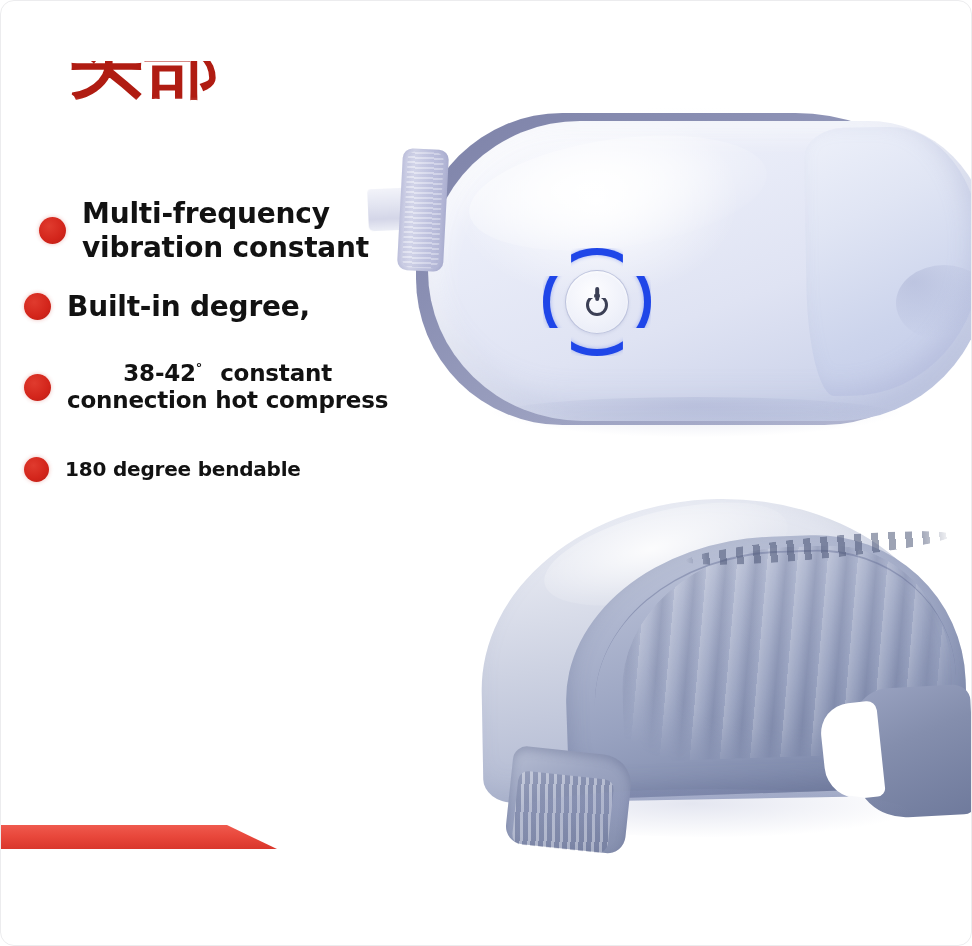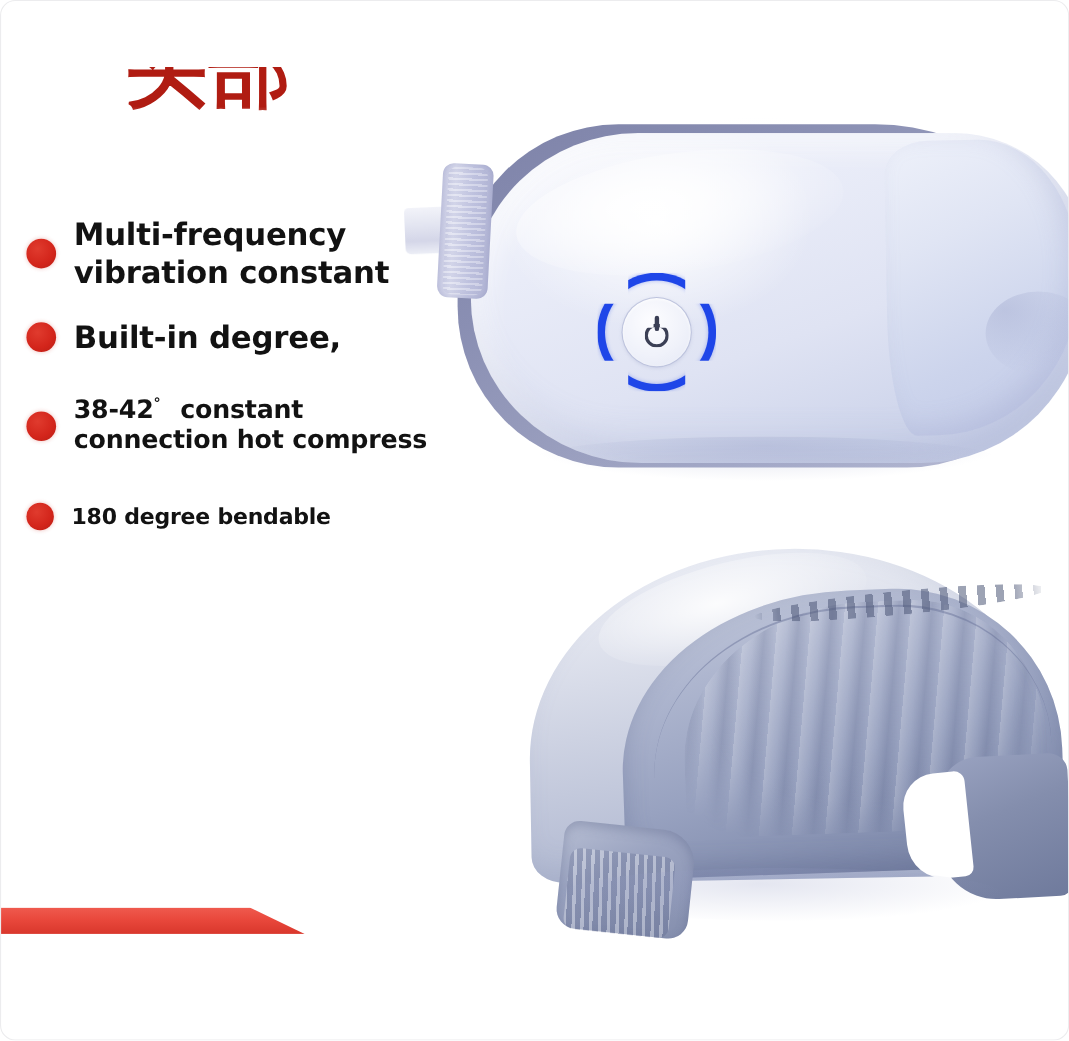--- a/index.html
+++ b/index.html
@@ -27,7 +27,6 @@
     width:300px; height:62px;
     overflow:hidden;
     pointer-events:none;
-    margin-left:45px;
   }
   .top-red-clip .glyphs {
     position:absolute;

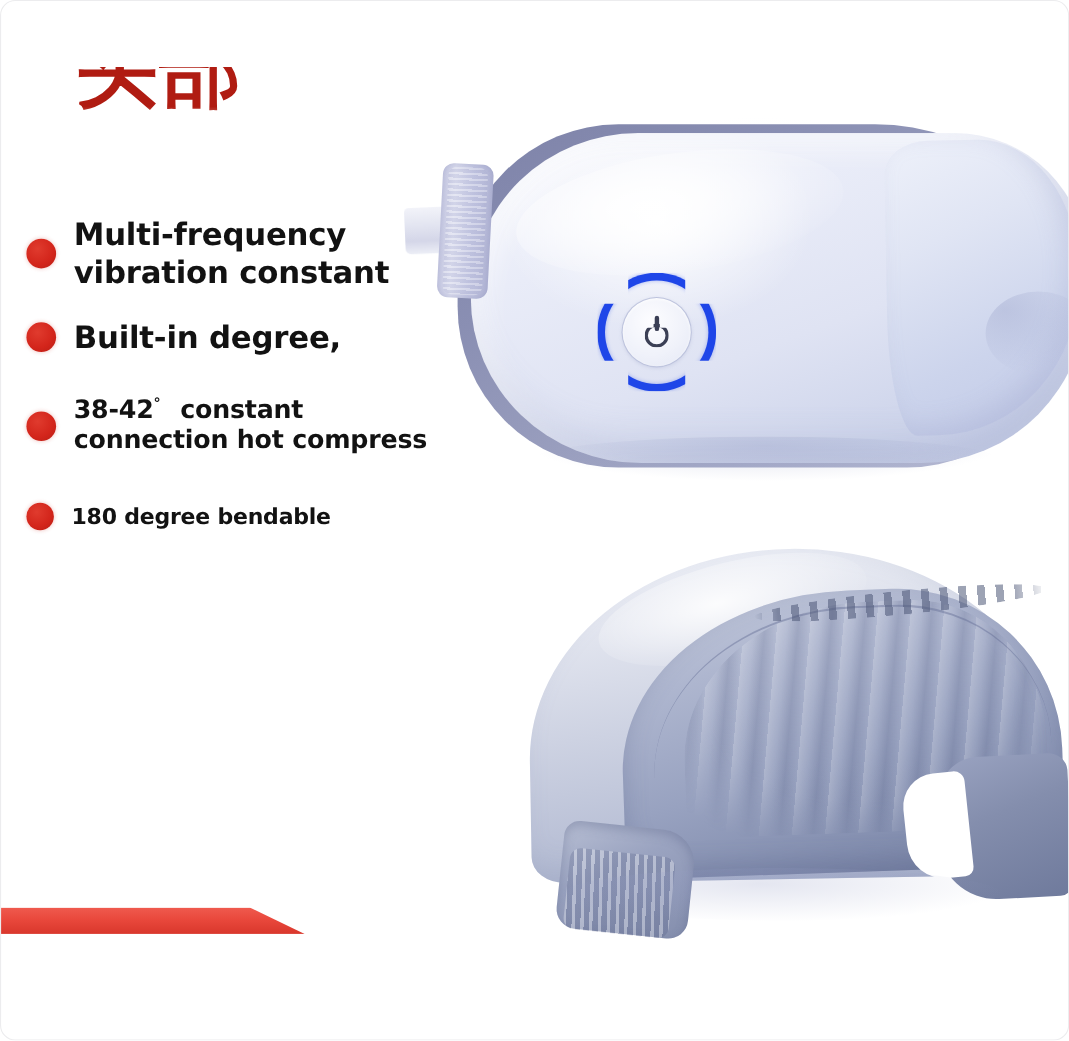--- a/index.html
+++ b/index.html
@@ -80,7 +80,7 @@
   .deg   { font-size:13px; vertical-align:super; font-weight:700; }
   .gap   { display:inline-block; width:18px; }
 
-  .row1 { margin-bottom:26px; }
+  .row1 { margin-bottom:26px;padding-left:15px; }
   .row2 { margin-bottom:36px; }
   .row3 { margin-bottom:42px; }
 

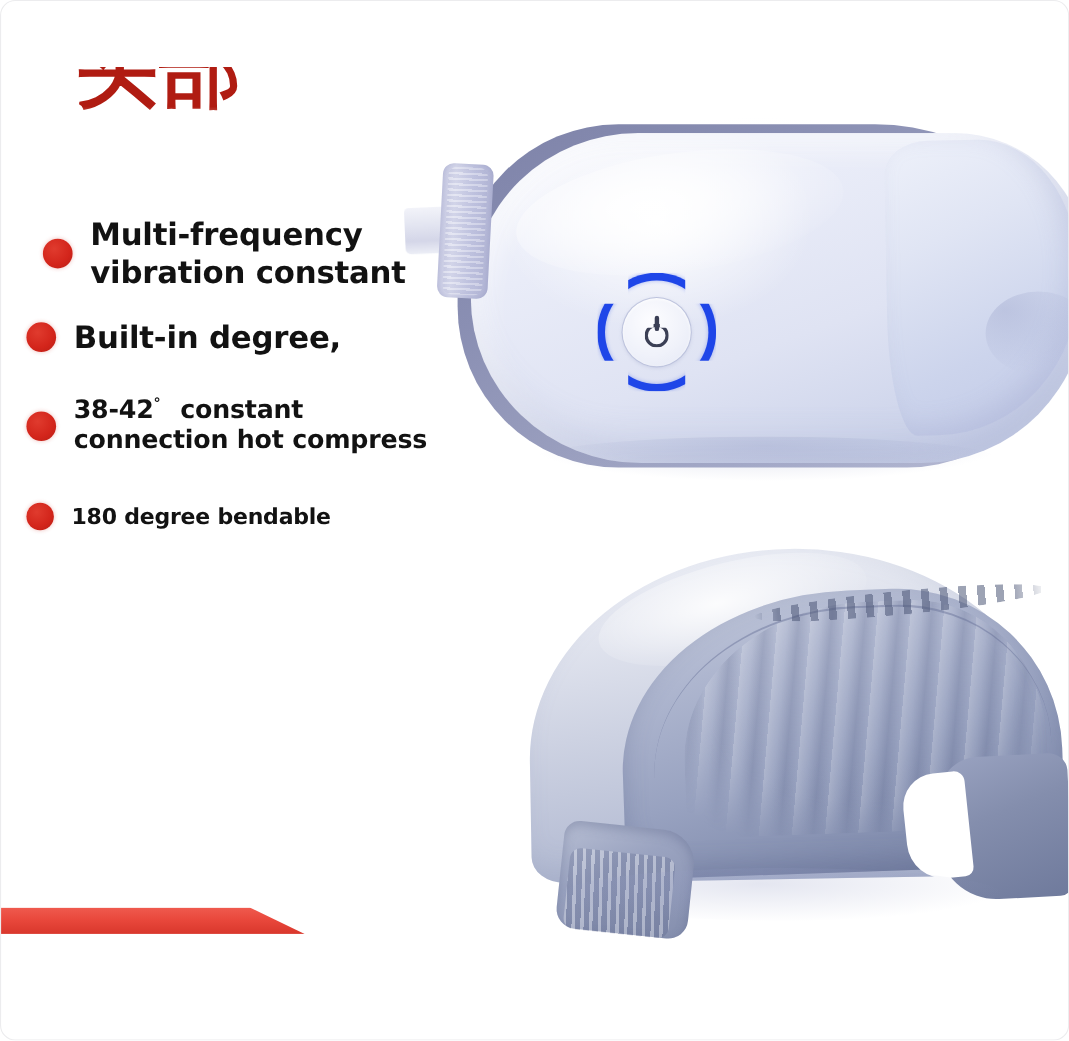--- a/index.html
+++ b/index.html
@@ -82,7 +82,7 @@
 
   .row1 { margin-bottom:26px;padding-left:15px; }
   .row2 { margin-bottom:36px; }
-  .row3 { margin-bottom:42px; }
+  .row3 { margin-bottom:42px;text-align:center; }
 
   
   .red-banner {

